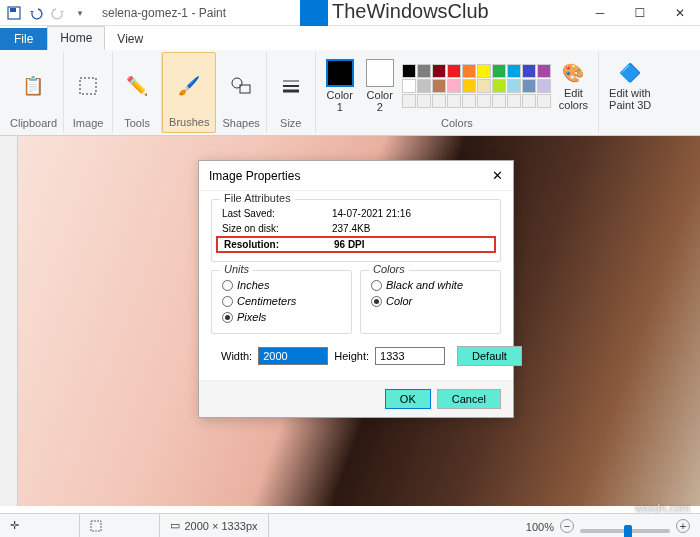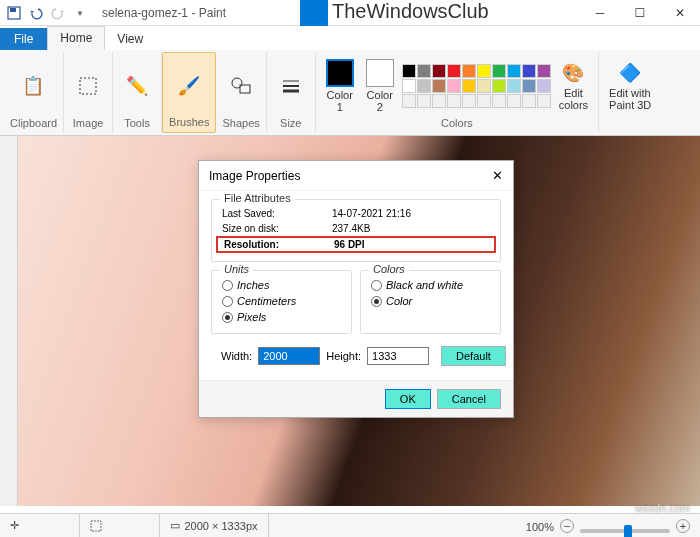--- a/index.html
+++ b/index.html
@@ -59,7 +59,7 @@
 .radio.on::after { content: ""; width: 5px; height: 5px; background: #333; border-radius: 50%; }
 .dim-row { display: flex; align-items: center; gap: 6px; padding: 4px 10px; }
 .dim-row label { font-size: 11px; }
-.dim-row input { width: 62px; font-size: 11px; padding: 2px 4px; border: 1px solid #7a7a7a; }
+.dim-row input { width: 70px; font-size: 11px; padding: 2px 4px; border: 1px solid #7a7a7a; }
 .dim-row .sel { background: #0078d7; color: #fff; }
 .dlg-btns { display: flex; justify-content: flex-end; gap: 6px; padding: 8px 12px; border-top: 1px solid #eee; background: #f5f5f5; }
 .dlg-btns button, .btn-default { font-size: 11px; padding: 3px 14px; background: #5eead4; border: 1px solid #adadad; }

